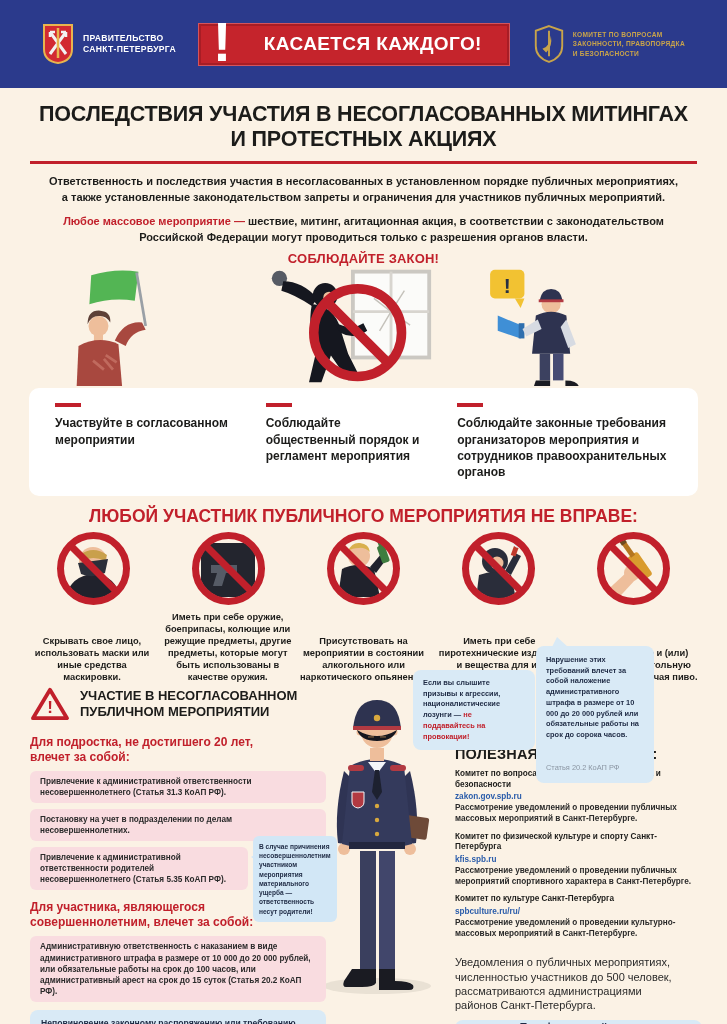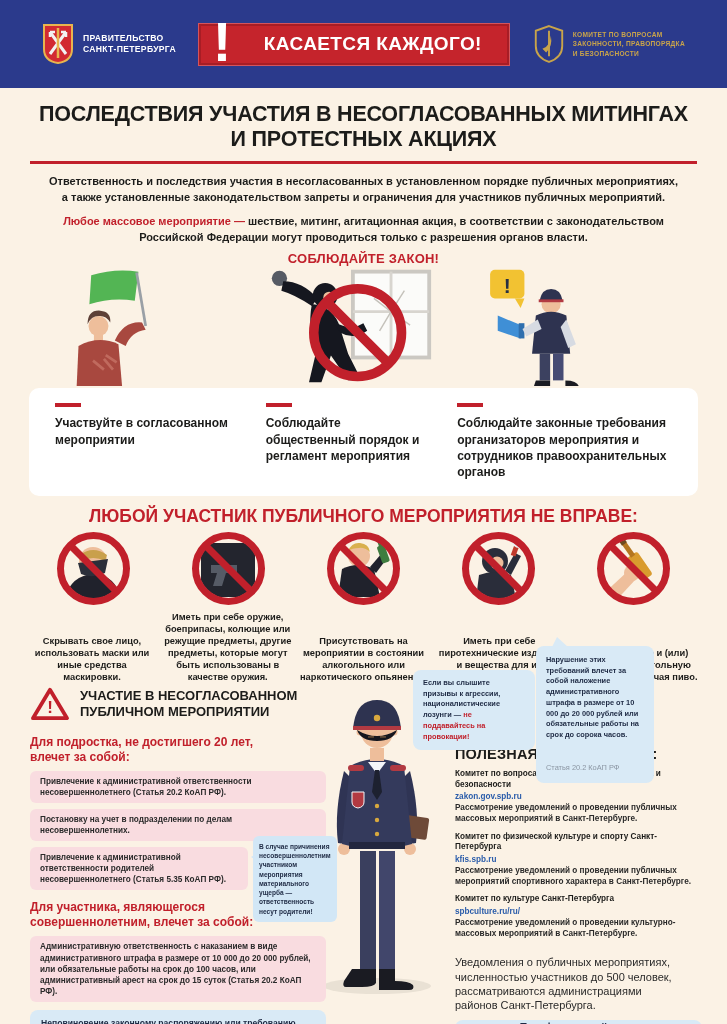--- a/index.html
+++ b/index.html
@@ -288,7 +288,7 @@
         <h3>УЧАСТИЕ В НЕСОГЛАСОВАННОМ ПУБЛИЧНОМ МЕРОПРИЯТИИ</h3>
       </div>
       <div class="sub-red">Для подростка, не достигшего 20 лет, влечет за собой:</div>
-      <div class="pink">Привлечение к административной ответственности несовершеннолетнего (Статья 20.2 КоАП РФ).</div>
+      <div class="pink">Привлечение к административной ответственности несовершеннолетнего (Статья 31.3 КоАП РФ).</div>
       <div class="pink">Постановку на учет в подразделении по делам несовершеннолетних.</div>
       <div class="pink narrow">Привлечение к административной ответственности родителей несовершеннолетнего (Статья 5.35 КоАП РФ).</div>
       <div class="sub-red adult">Для участника, являющегося совершеннолетним, влечет за собой:</div>

